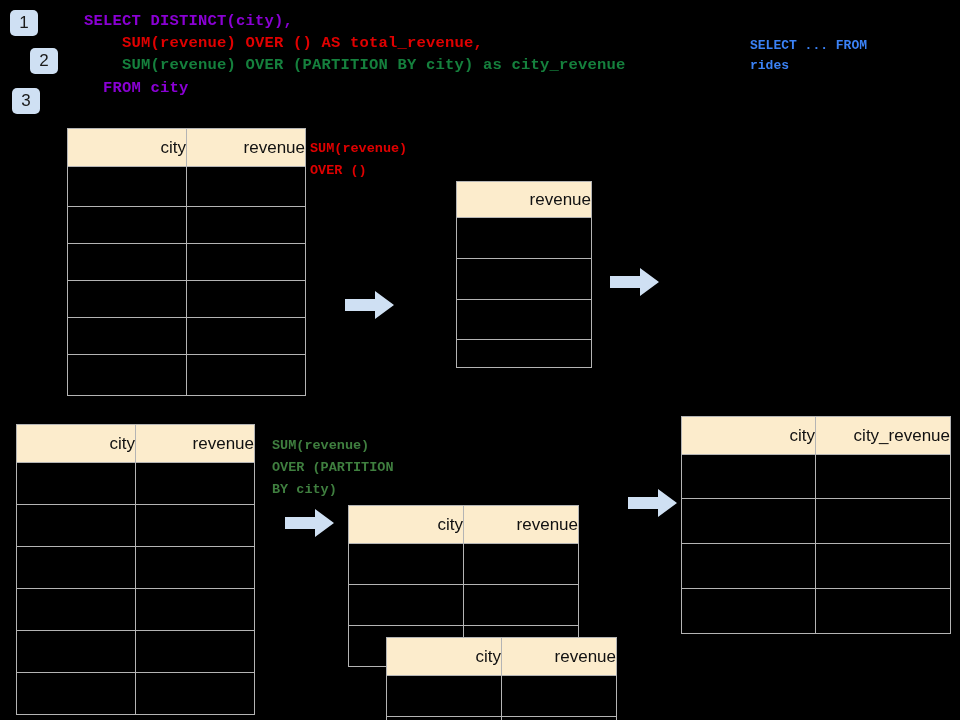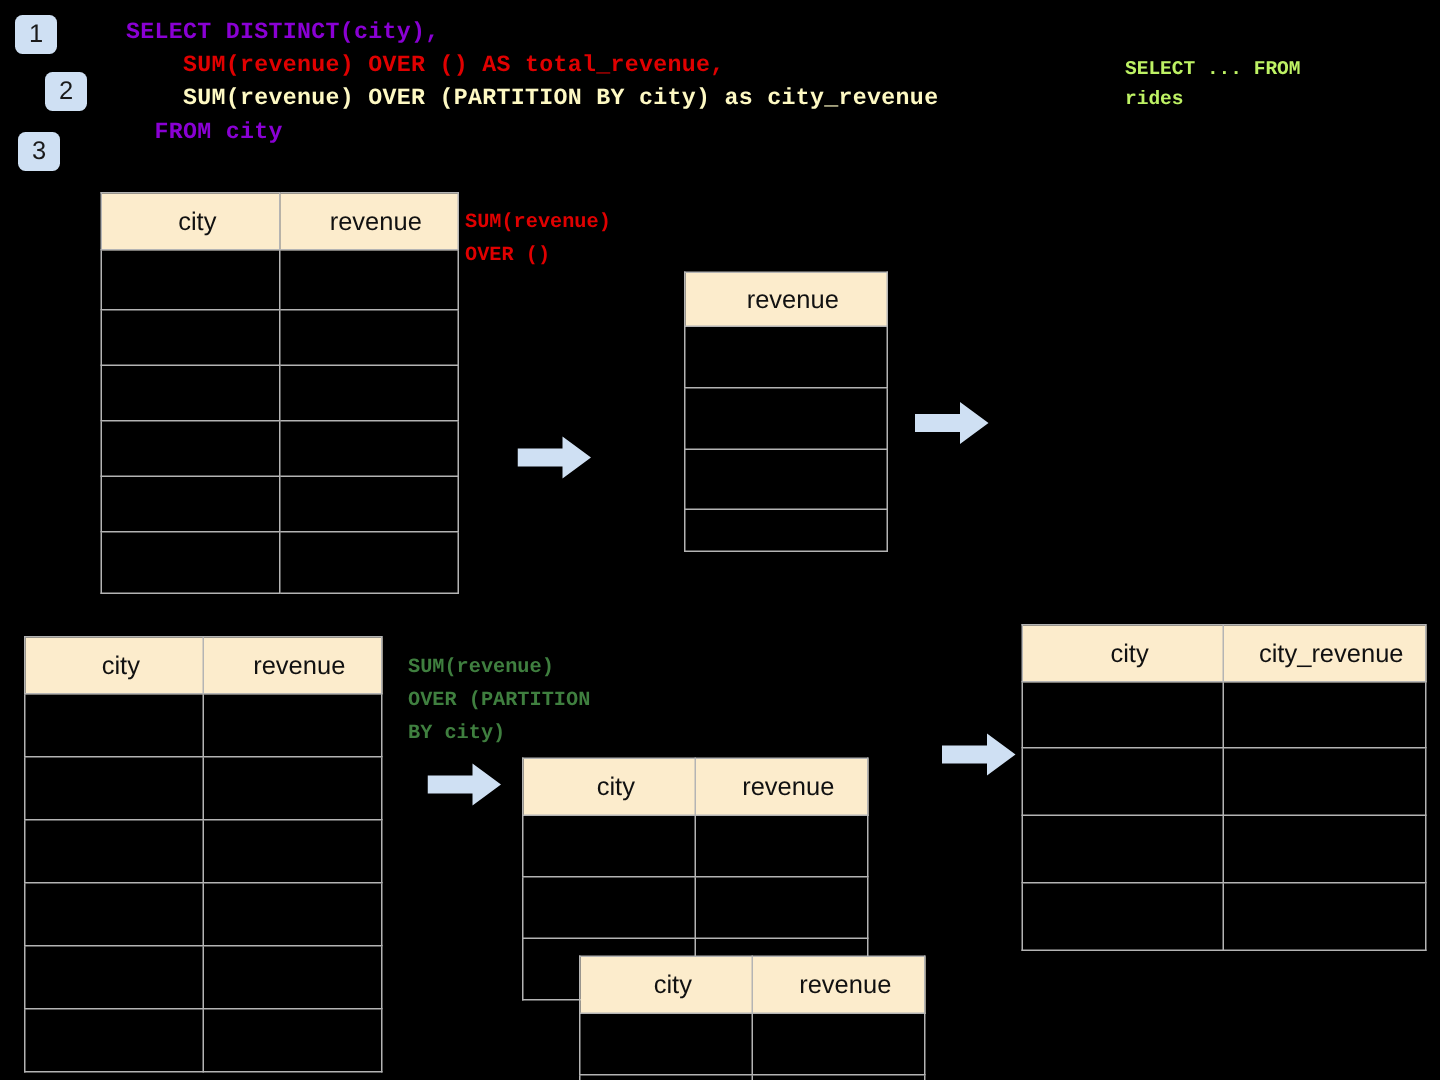--- a/index.html
+++ b/index.html
@@ -53,7 +53,7 @@
   }
   .note-red   { color: #e00000; }
   .note-green { color: #3f7f3f; }
-  .note-purple{ color: #bef264; font-size: 13px; line-height: 20px; }
+  .note-purple{ color: #3b82f6; font-size: 13px; line-height: 20px; }
 
   
   .tbl {

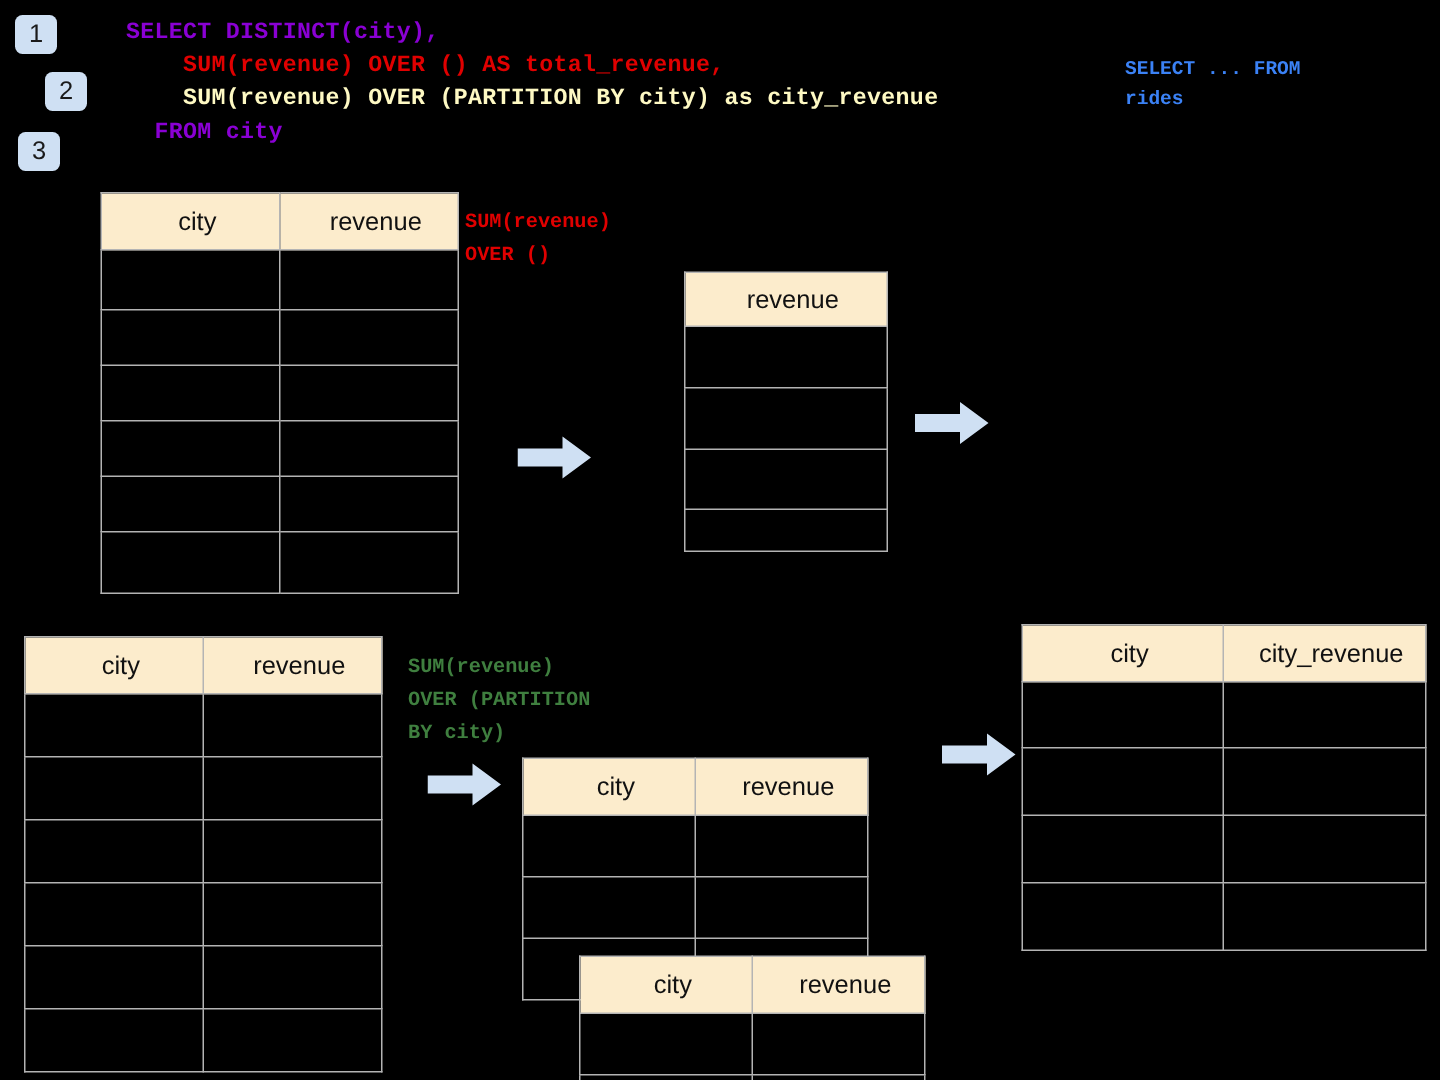--- a/index.html
+++ b/index.html
@@ -41,7 +41,7 @@
   }
   .code-purple { color: #8a00d4; }
   .code-red    { color: #e00000; }
-  .code-green  { color: #fef9c3; }
+  .code-green  { color: #15803d; }
 
   .note {
     position: absolute;

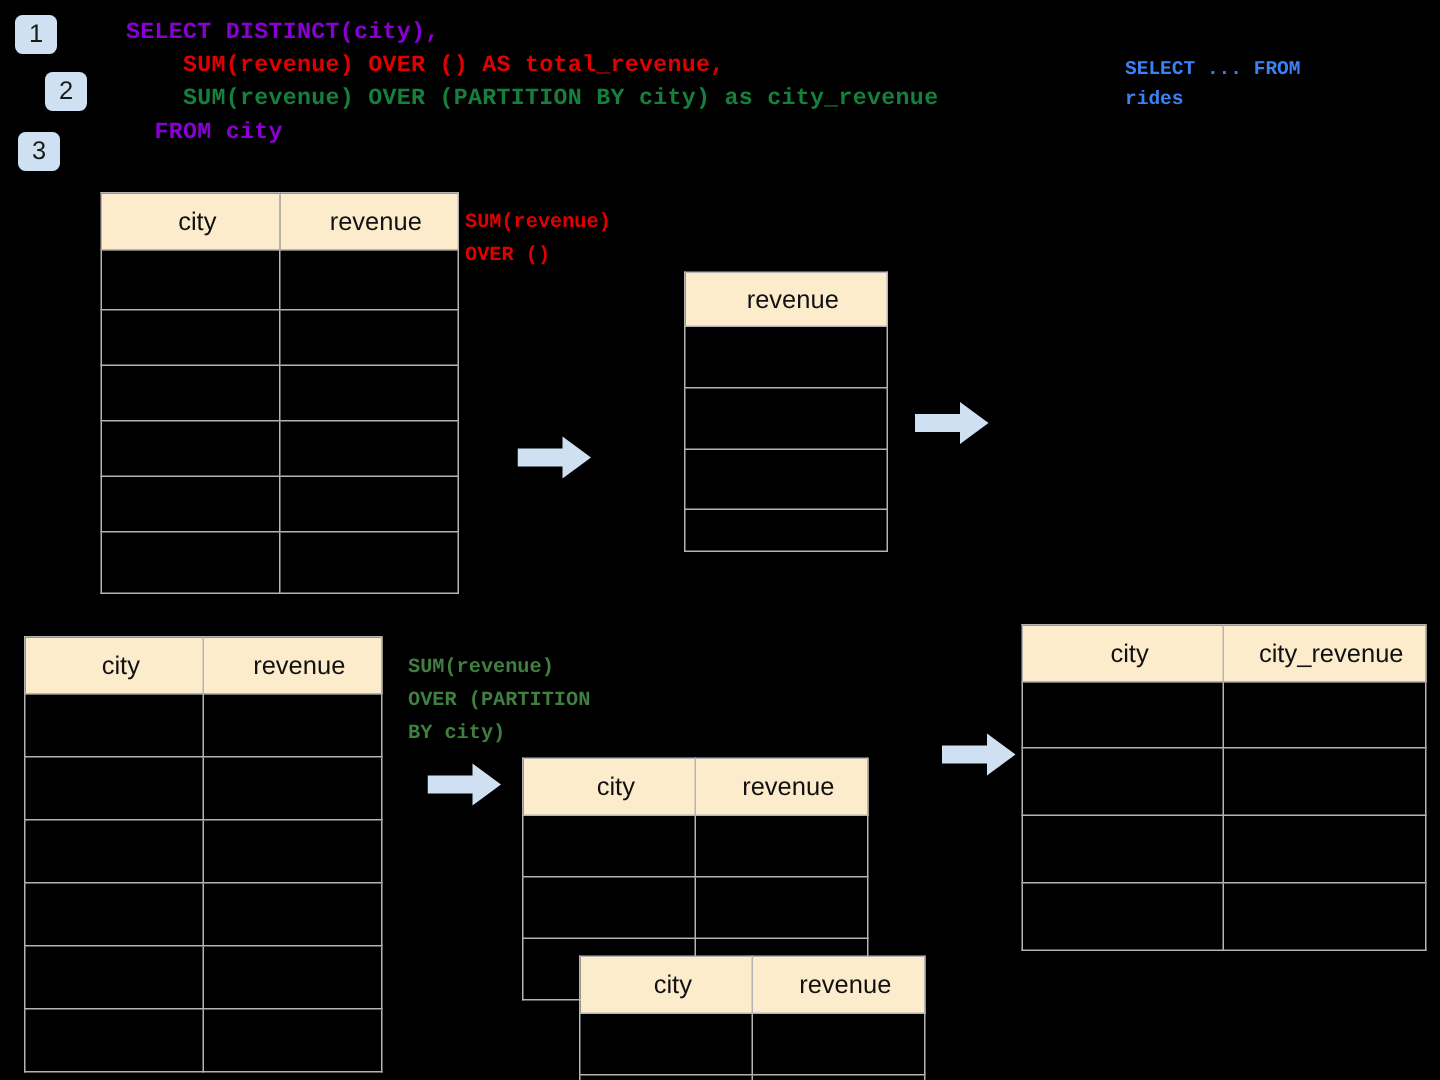--- a/index.html
+++ b/index.html
@@ -72,7 +72,7 @@
     font-family: "Liberation Sans", sans-serif;
     font-size: 17px;
     font-weight: normal;
-    text-align: center;
+    text-align: right;
     padding-left: 9px;
   }
   .tbl td {

